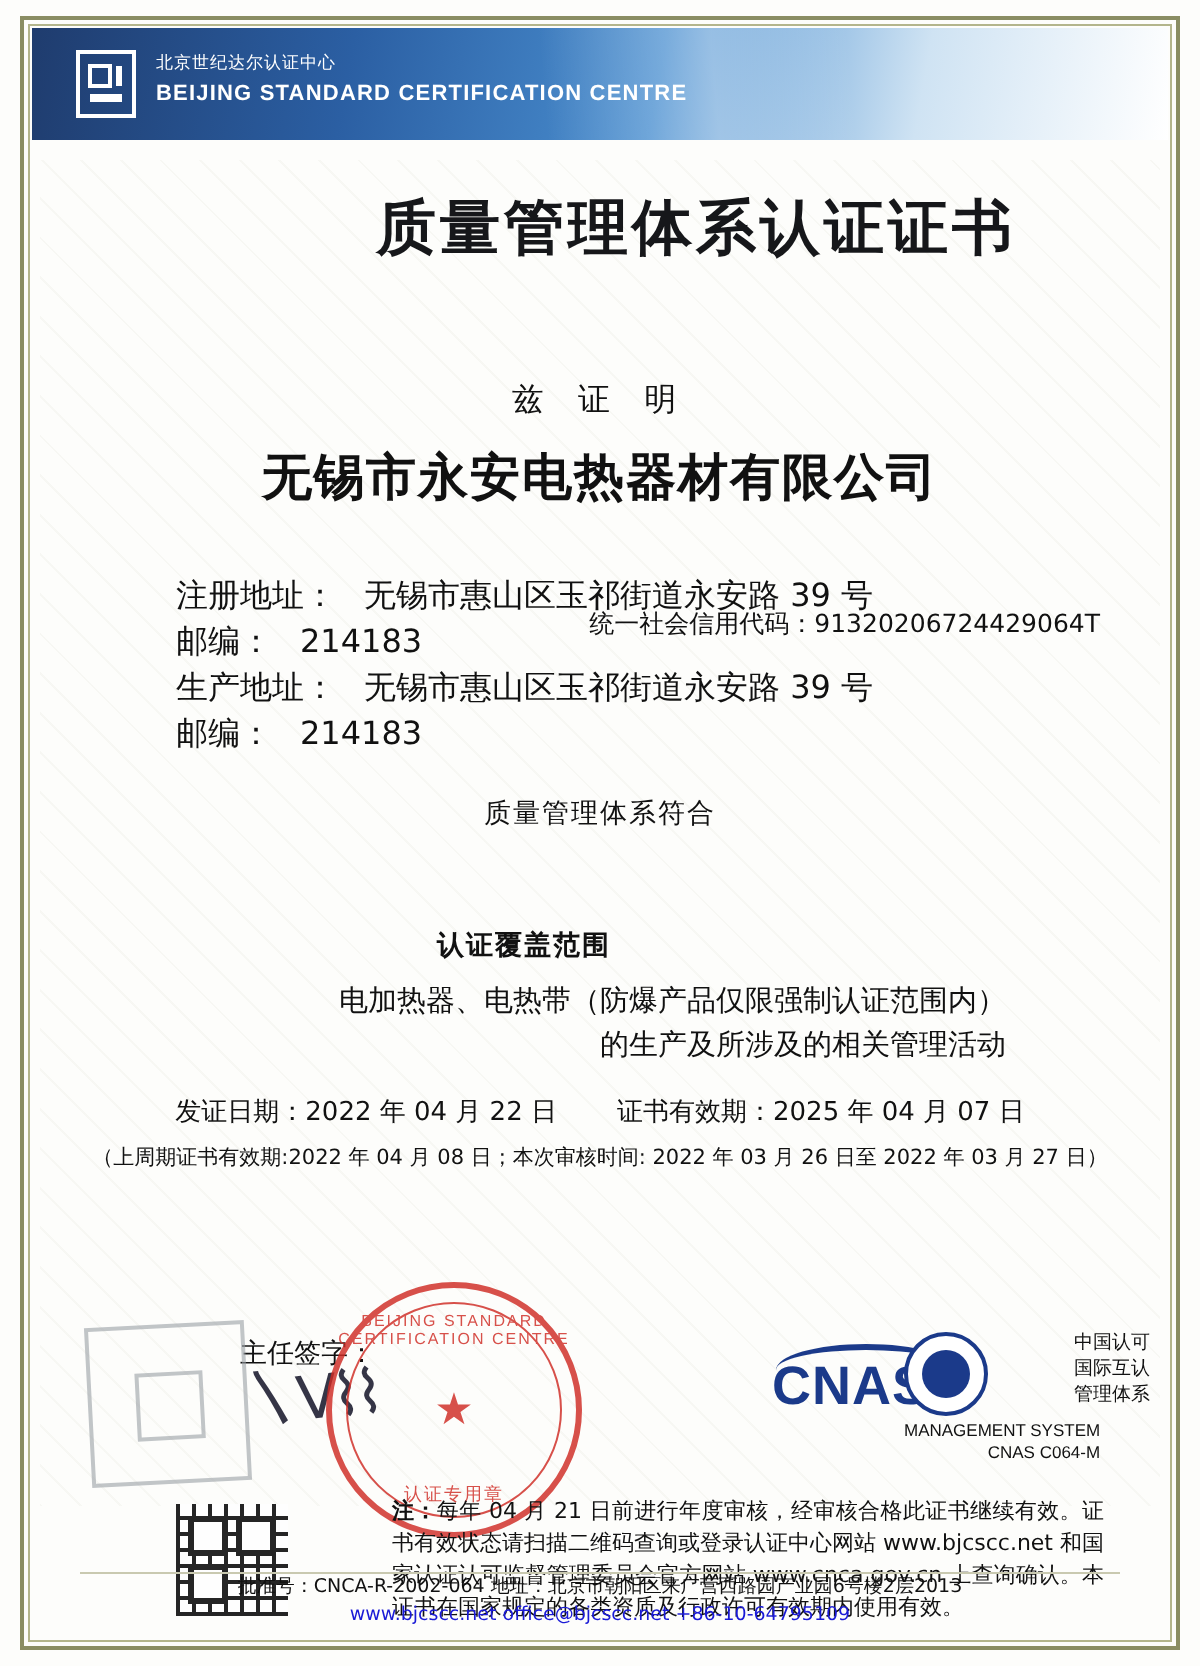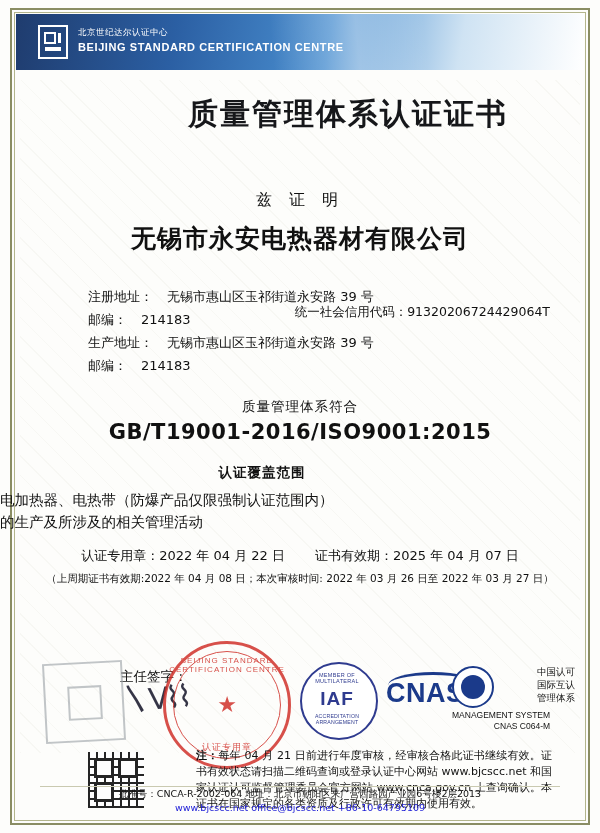--- a/index.html
+++ b/index.html
@@ -125,7 +125,7 @@
   .field {
     position: absolute;
     font-family: "DejaVu Sans", sans-serif;
-    font-size: 13px;
+    font-size: 16px;
     color: #111;
     white-space: nowrap;
   }

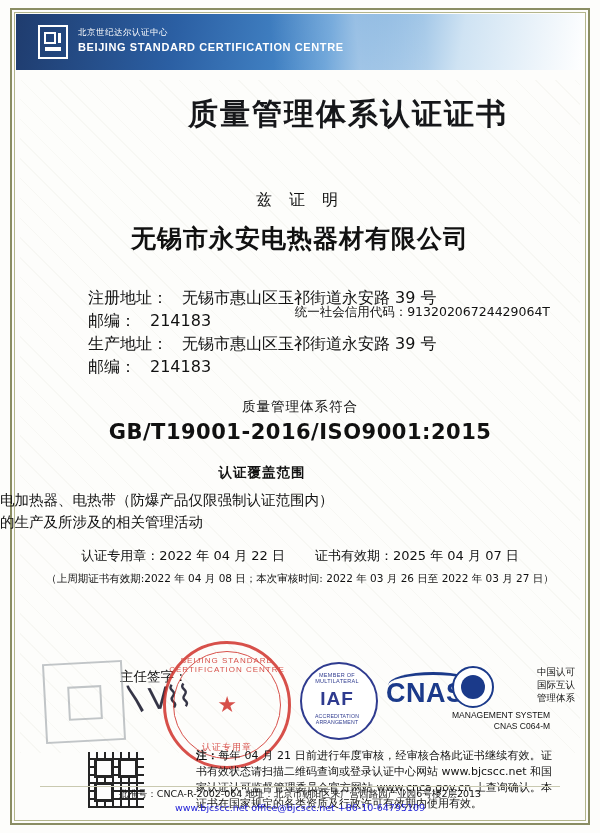--- a/index.html
+++ b/index.html
@@ -484,7 +484,6 @@
   </div>
 
   <div class="conform-label">质量管理体系符合</div>
-  <div class="standard">GB/T19001-2016/ISO9001:2015</div>
 
   <div class="scope-label">认证覆盖范围</div>
   <div class="scope-line1">电加热器、电热带（防爆产品仅限强制认证范围内）</div>

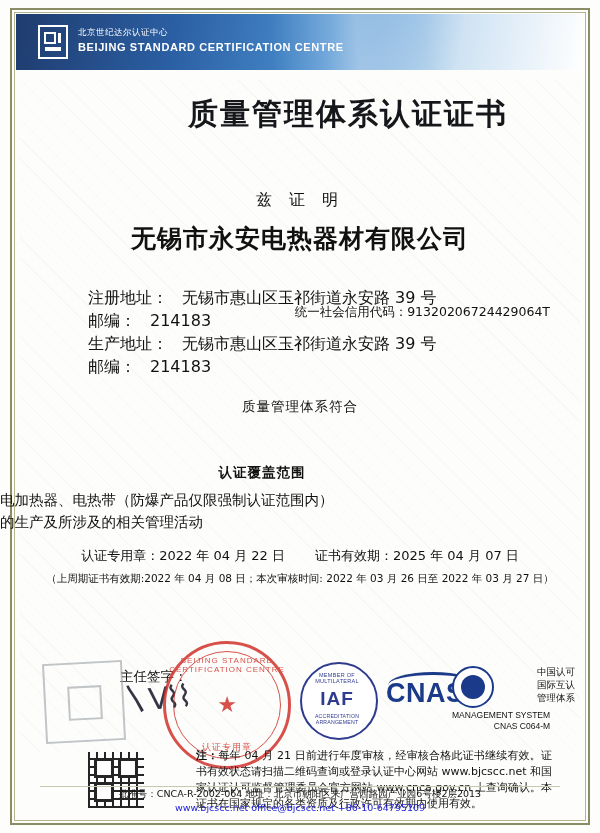--- a/index.html
+++ b/index.html
@@ -173,7 +173,7 @@
     position: absolute;
     left: 0;
     width: 503px;
-    text-align: left;
+    text-align: right;
     font-family: "DejaVu Sans", sans-serif;
     font-size: 14.5px;
     color: #111;

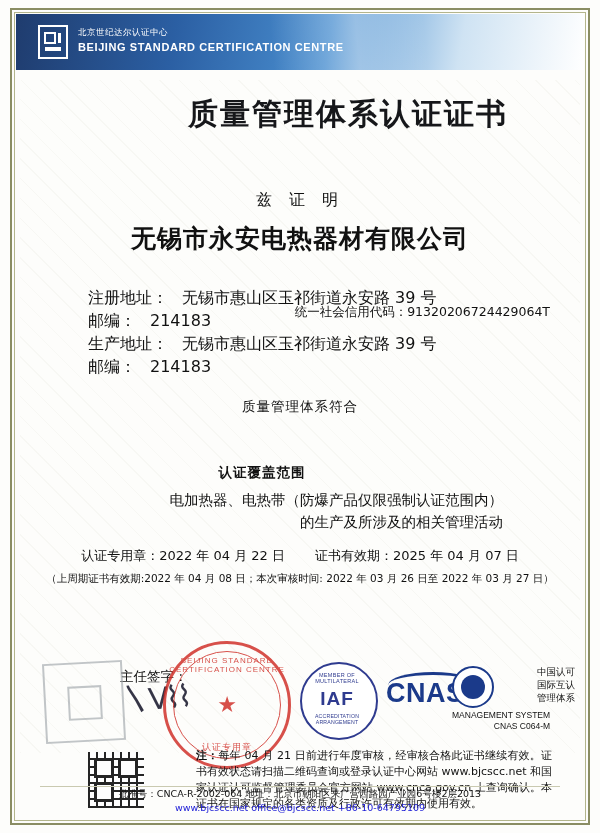--- a/index.html
+++ b/index.html
@@ -490,7 +490,7 @@
   <div class="scope-line2">的生产及所涉及的相关管理活动</div>
 
   <div class="dates-row">
-    <span>认证专用章：</span><span>2022 年 04 月 22 日</span><span class="gap"></span><span>证书有效期：</span><span>2025 年 04 月 07 日</span>
+    <span>发证日期：</span><span>2022 年 04 月 22 日</span><span class="gap"></span><span>证书有效期：</span><span>2025 年 04 月 07 日</span>
   </div>
   <div class="prev-row">（上周期证书有效期:2022 年 04 月 08 日；本次审核时间: 2022 年 03 月 26 日至 2022 年 03 月 27 日）</div>
 

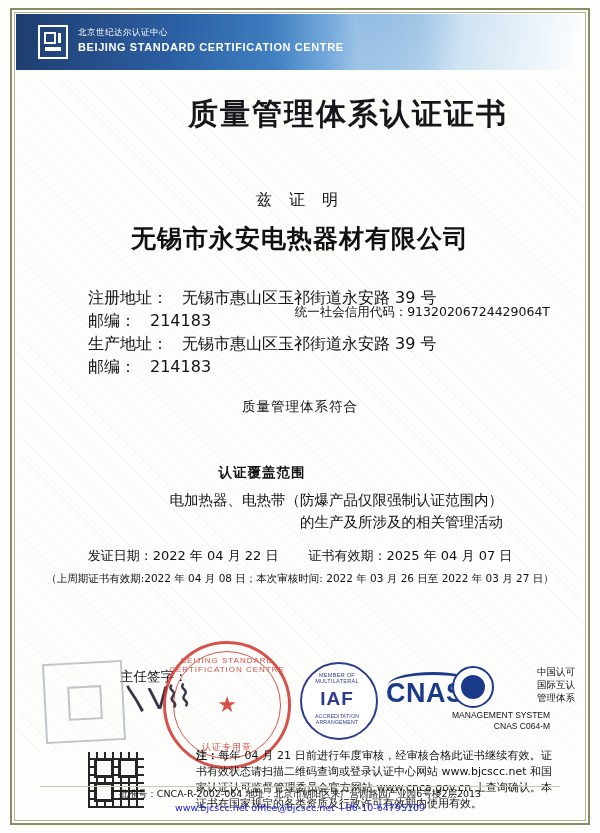--- a/index.html
+++ b/index.html
@@ -511,12 +511,6 @@
     <div class="qr-inner3"></div>
   </div>
 
-  <div class="iaf">
-    <div class="iaf-circle"></div>
-    <div class="iaf-top">MEMBER OF MULTILATERAL</div>
-    <div class="iaf-text">IAF</div>
-    <div class="iaf-bottom">ACCREDITATION ARRANGEMENT</div>
-  </div>
 
   <div class="cnas-swoosh"></div>
   <div class="cnas">CNAS</div>

